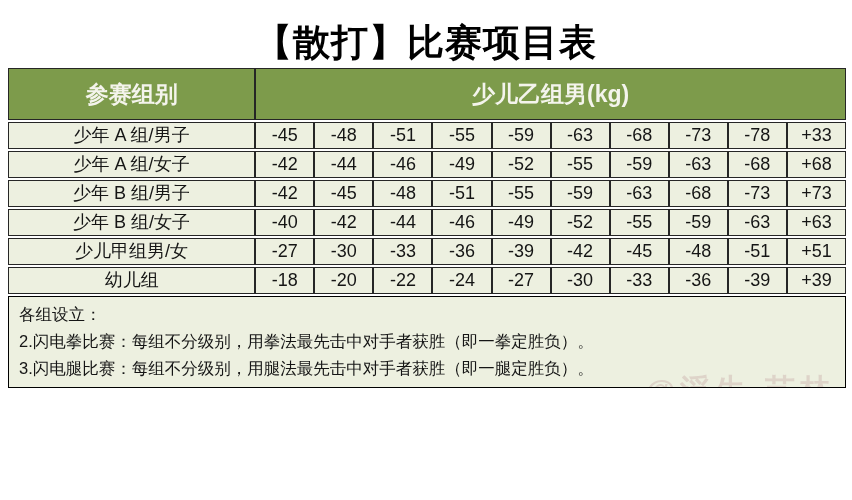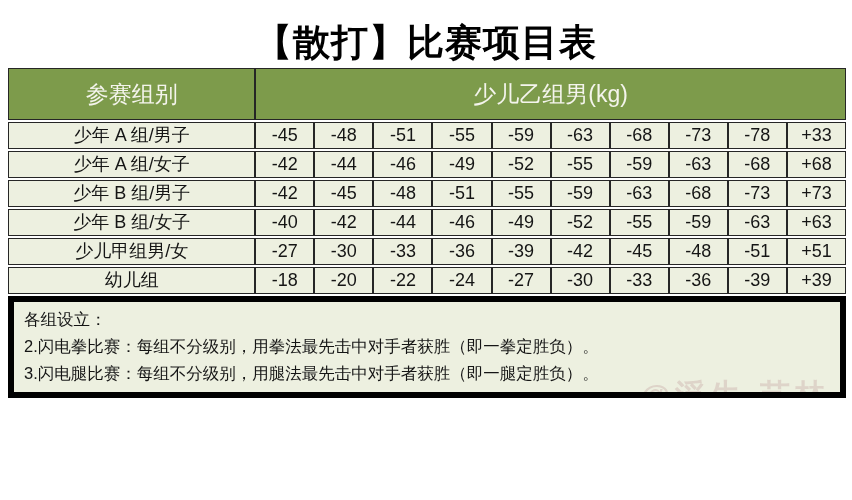--- a/index.html
+++ b/index.html
@@ -18,7 +18,7 @@
   }
   table.main th, table.main td { border:1px solid #262626; padding:0; }
   th.hdr {
-    background:#7d9b4b; color:#f4f4ec; font-size:23px; font-weight:normal;
+    background:#7d9b4b; color:#f4f4ec; font-size:23px; font-weight:bold;
     height:50px; text-align:center;
   }
   td.group, td.val {

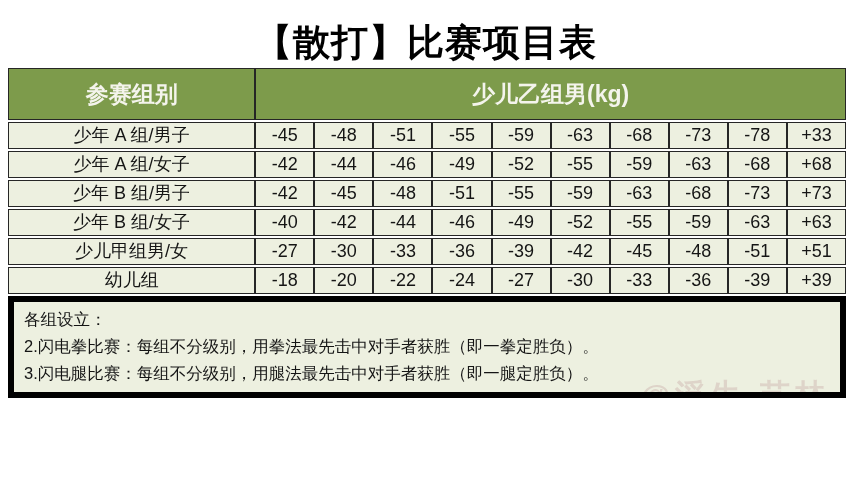--- a/index.html
+++ b/index.html
@@ -27,7 +27,7 @@
   }
   .notes {
     margin-left:8px; width:838px; box-sizing:border-box;
-    border:6px solid #000000; background:#edf0e0;
+    border:1px solid #000000; background:#edf0e0;
     padding:4px 20px 5px 10px; position:relative; overflow:hidden;
     color:#151515; font-size:16.5px; line-height:27px;
   }

